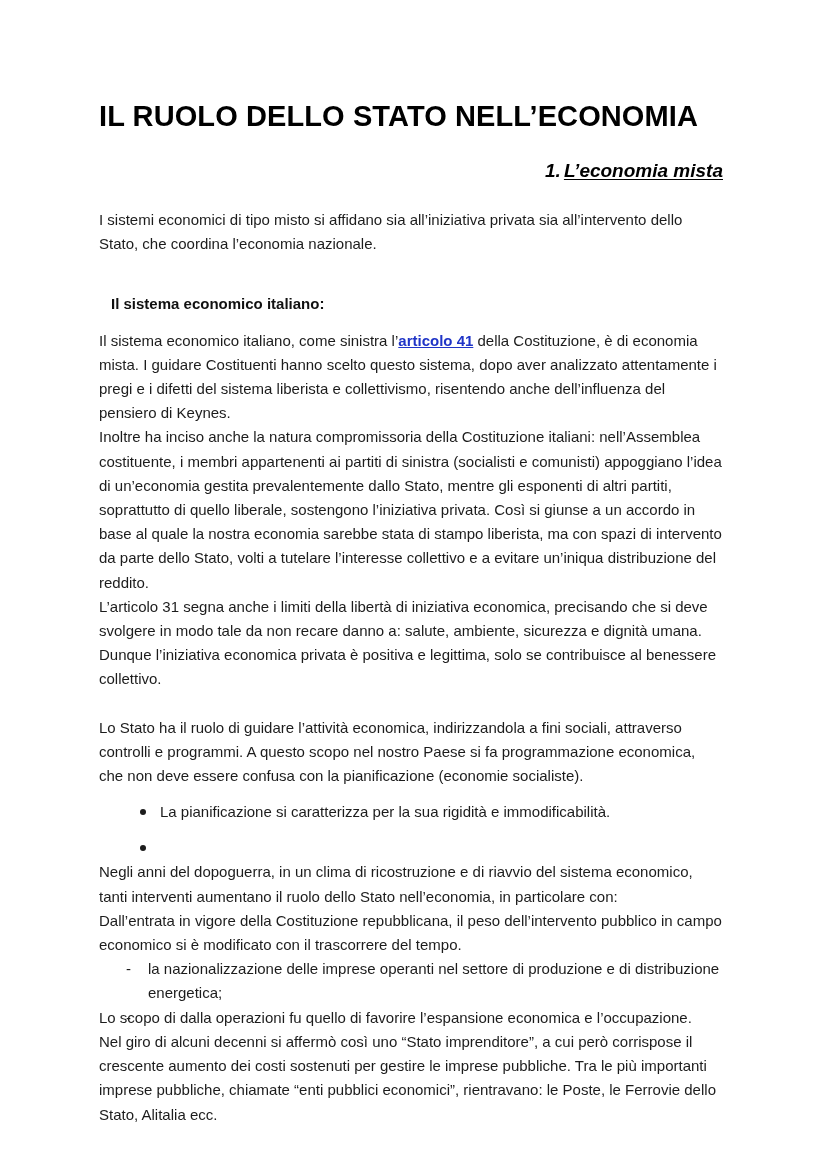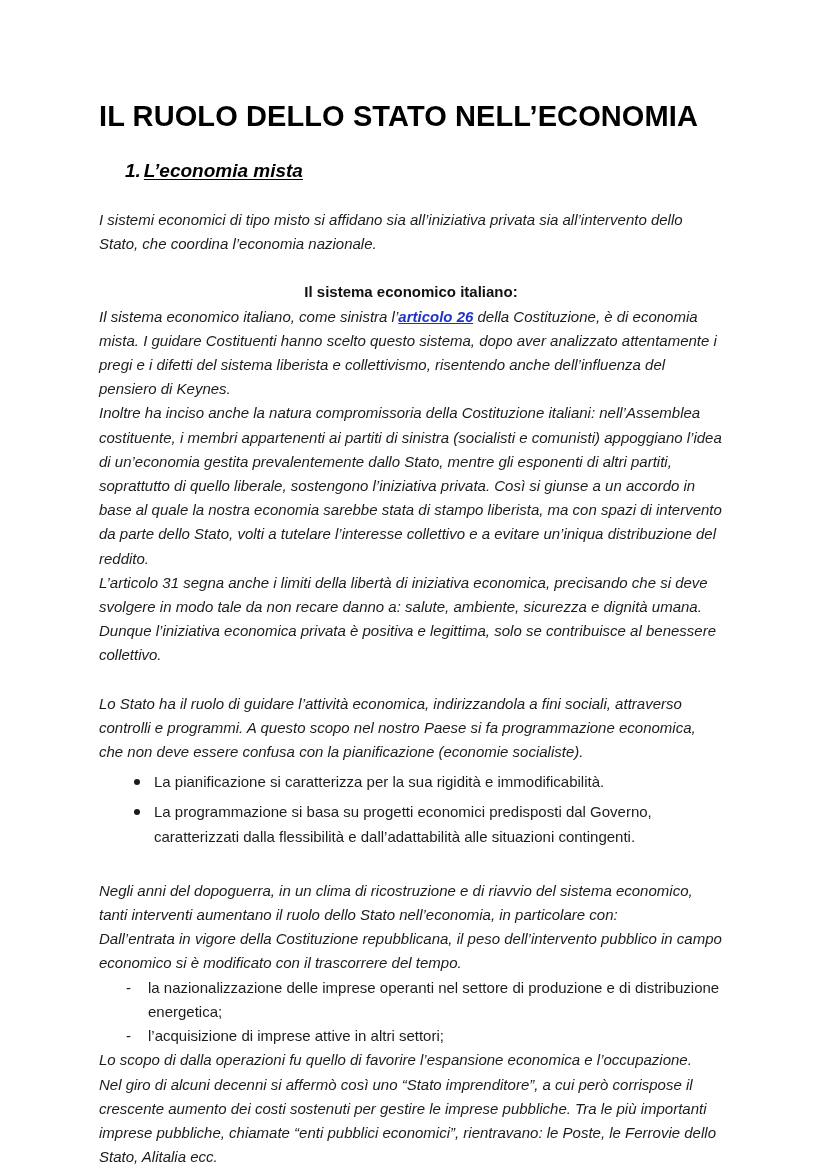--- a/index.html
+++ b/index.html
@@ -55,6 +55,7 @@
     font-weight: bold;
     font-style: italic;
     color: #000000;
+    text-align: right;
   }
   .section-heading .num {
     text-decoration: none;

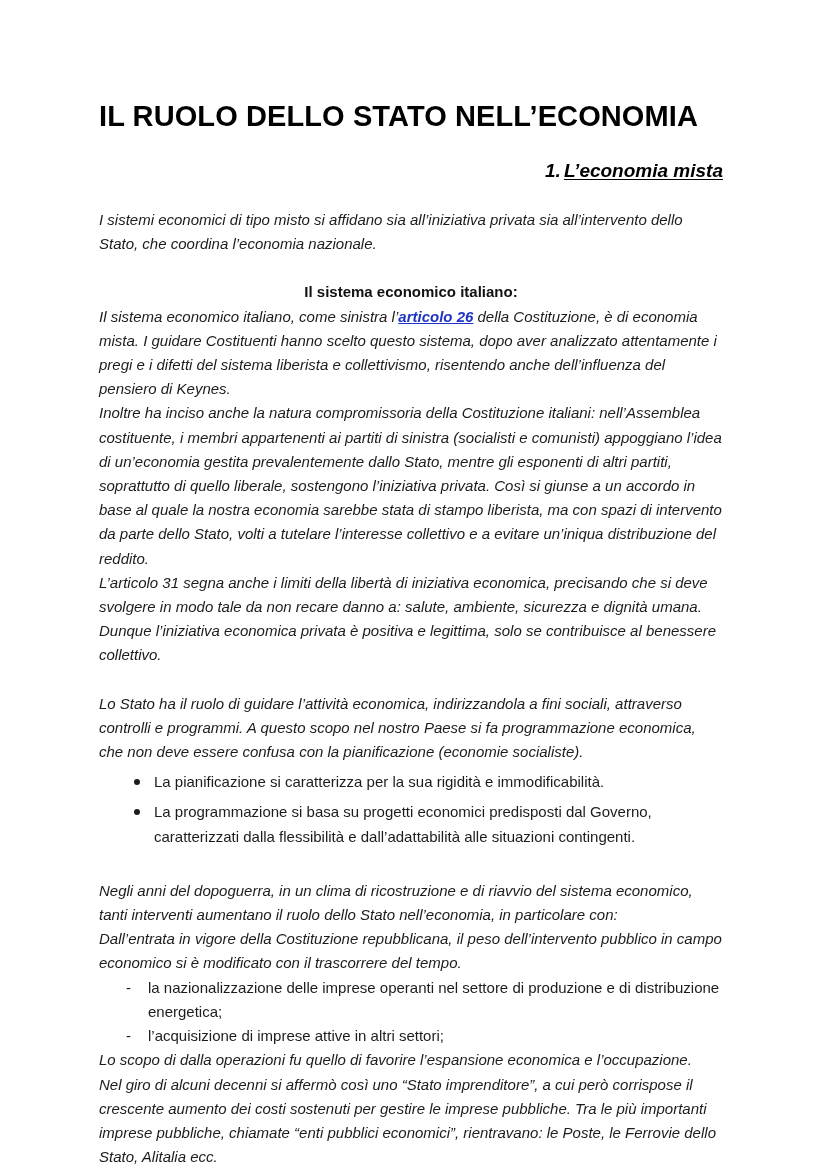--- a/index.html
+++ b/index.html
@@ -76,7 +76,6 @@
 
   p.para {
     margin: 0;
-    font-style: italic;
   }
 
   .gap-lg { height: 25px; }

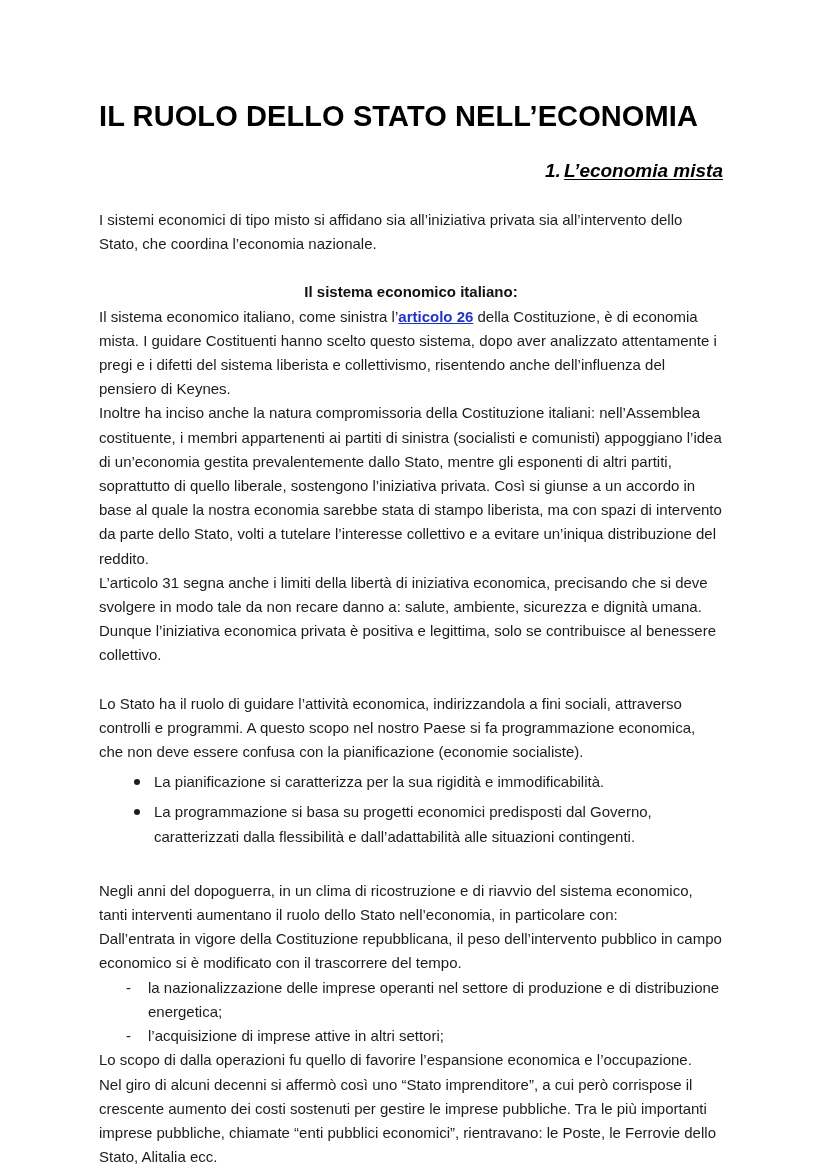--- a/index.html
+++ b/index.html
@@ -86,8 +86,7 @@
     line-height: 24.2px;
     font-weight: bold;
     color: #111111;
-    margin: 0;
-    text-align: center;
+    margin: 12px;
   }
 
   a.inline-link,

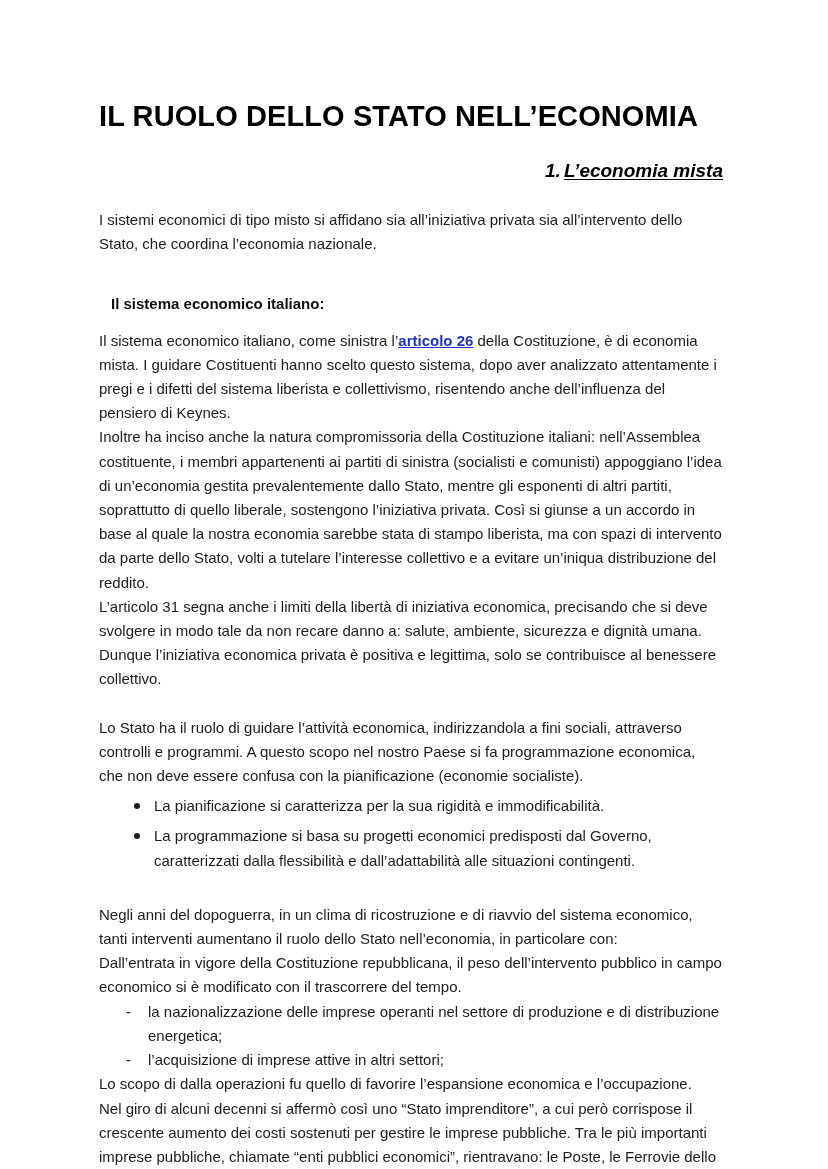--- a/index.html
+++ b/index.html
@@ -163,7 +163,7 @@
 
       <p class="sub-heading">Il sistema economico italiano:</p>
 
-      <p class="para"><span>Il sistema economico italiano, come sinistra l’</span><a class="inline-link" href="#">articolo 26</a><span> della Costituzione, è di economia mista. I guidare Costituenti hanno scelto questo sistema, dopo aver analizzato attentamente i pregi e i difetti del sistema liberista e collettivismo, risentendo anche dell’influenza del pensiero di Keynes.</span></p>
+      <p class="para"><span>Il sistema economico italiano, come sinistra l’</span><a class="inline-link" href="#">articolo 41</a><span> della Costituzione, è di economia mista. I guidare Costituenti hanno scelto questo sistema, dopo aver analizzato attentamente i pregi e i difetti del sistema liberista e collettivismo, risentendo anche dell’influenza del pensiero di Keynes.</span></p>
 
       <p class="para">Inoltre ha inciso anche la natura compromissoria della Costituzione italiani: nell’Assemblea costituente, i membri appartenenti ai partiti di sinistra (socialisti e comunisti) appoggiano l’idea di un’economia gestita prevalentemente dallo Stato, mentre gli esponenti di altri partiti, soprattutto di quello liberale, sostengono l’iniziativa privata. Così si giunse a un accordo in base al quale la nostra economia sarebbe stata di stampo liberista, ma con spazi di intervento da parte dello Stato, volti a tutelare l’interesse collettivo e a evitare un’iniqua distribuzione del reddito.</p>
 

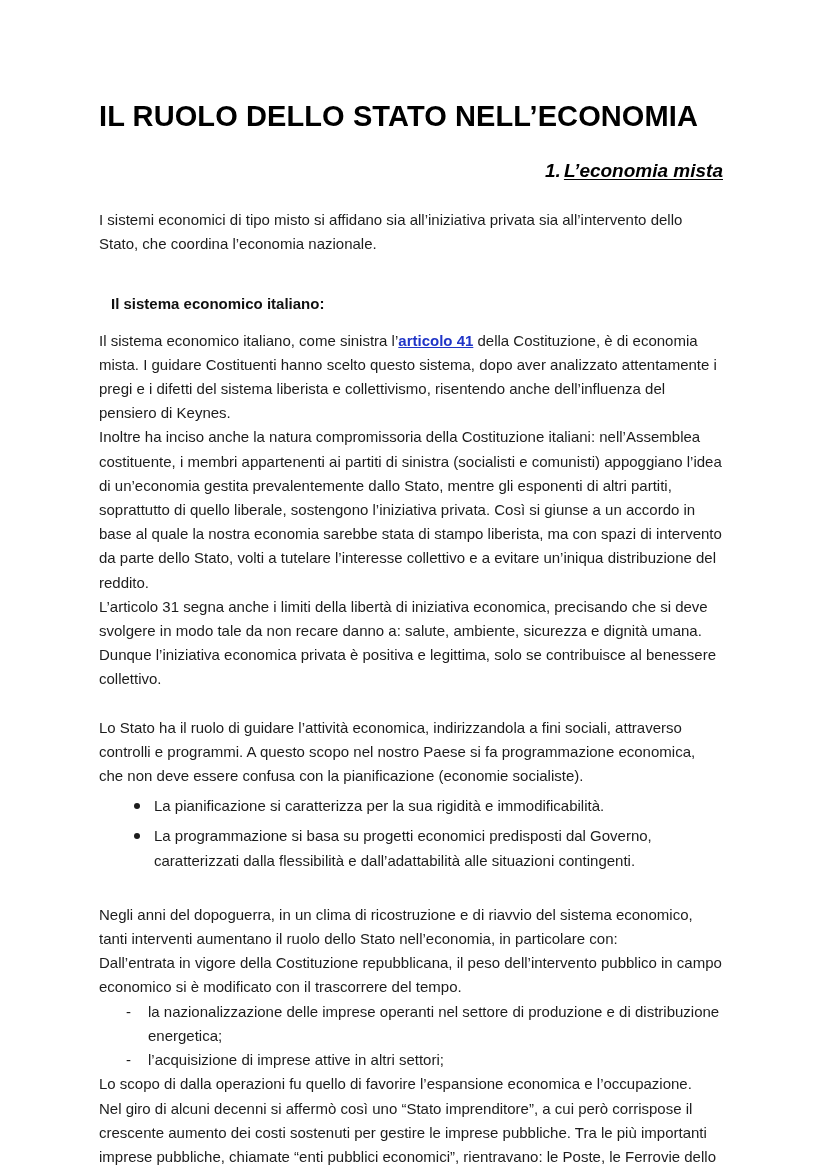--- a/index.html
+++ b/index.html
@@ -106,7 +106,7 @@
   ul.bullet-list > li {
     position: relative;
     padding-left: 49px;
-    margin: 6px;
+    margin: 12px;
     font-size: 15px;
     line-height: 24.2px;
   }

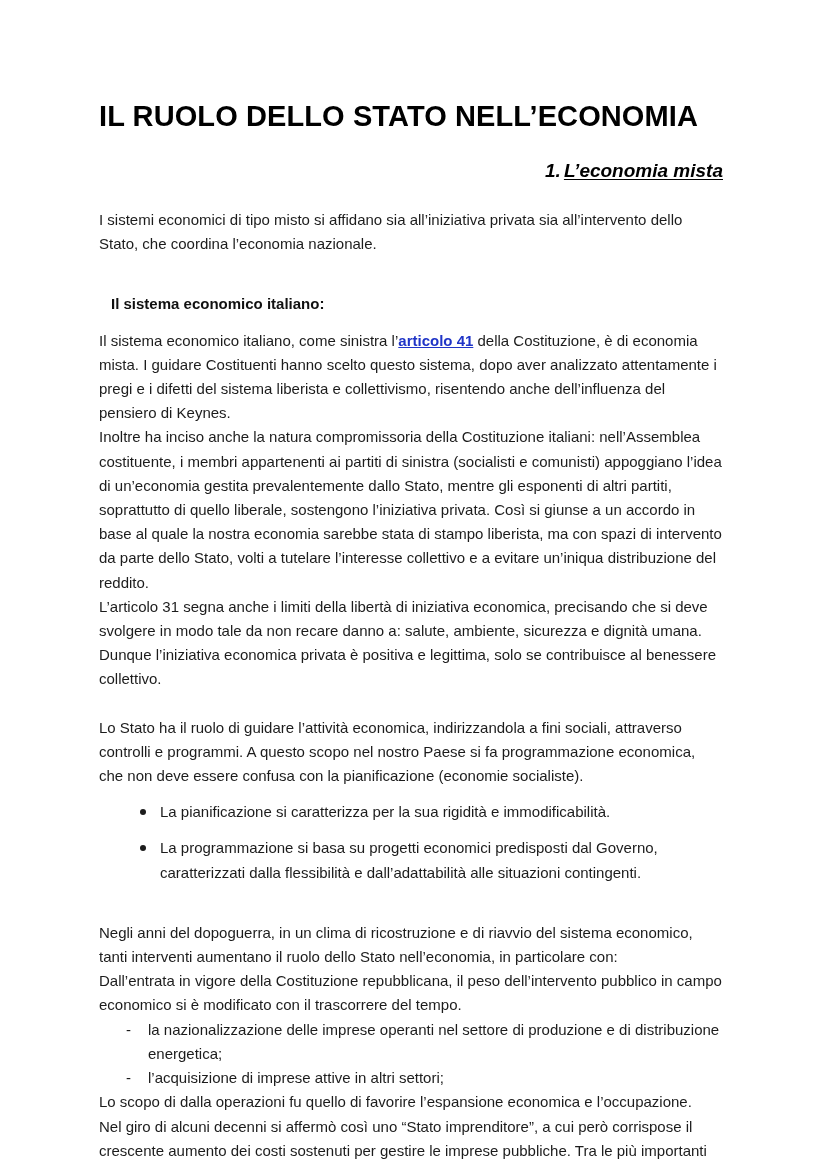--- a/index.html
+++ b/index.html
@@ -181,7 +181,6 @@
         </li>
         <li>
           <span class="marker-dot"></span>
-          <span>La programmazione si basa su progetti economici predisposti dal Governo, caratterizzati dalla flessibilità e dall’adattabilità alle situazioni contingenti.</span>
         </li>
       </ul>
 

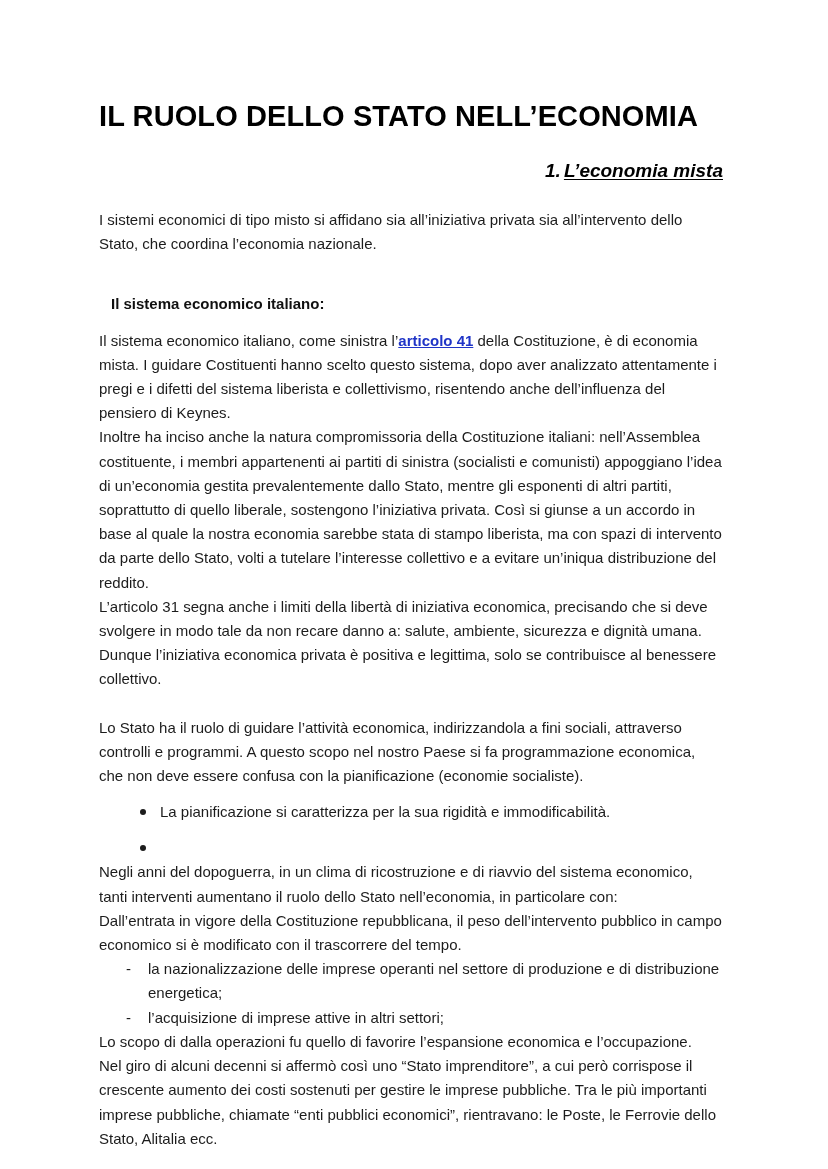--- a/index.html
+++ b/index.html
@@ -198,7 +198,6 @@
         </li>
         <li>
           <span class="marker-dash">-</span>
-          <span>l’acquisizione di imprese attive in altri settori;</span>
         </li>
       </ul>
 

